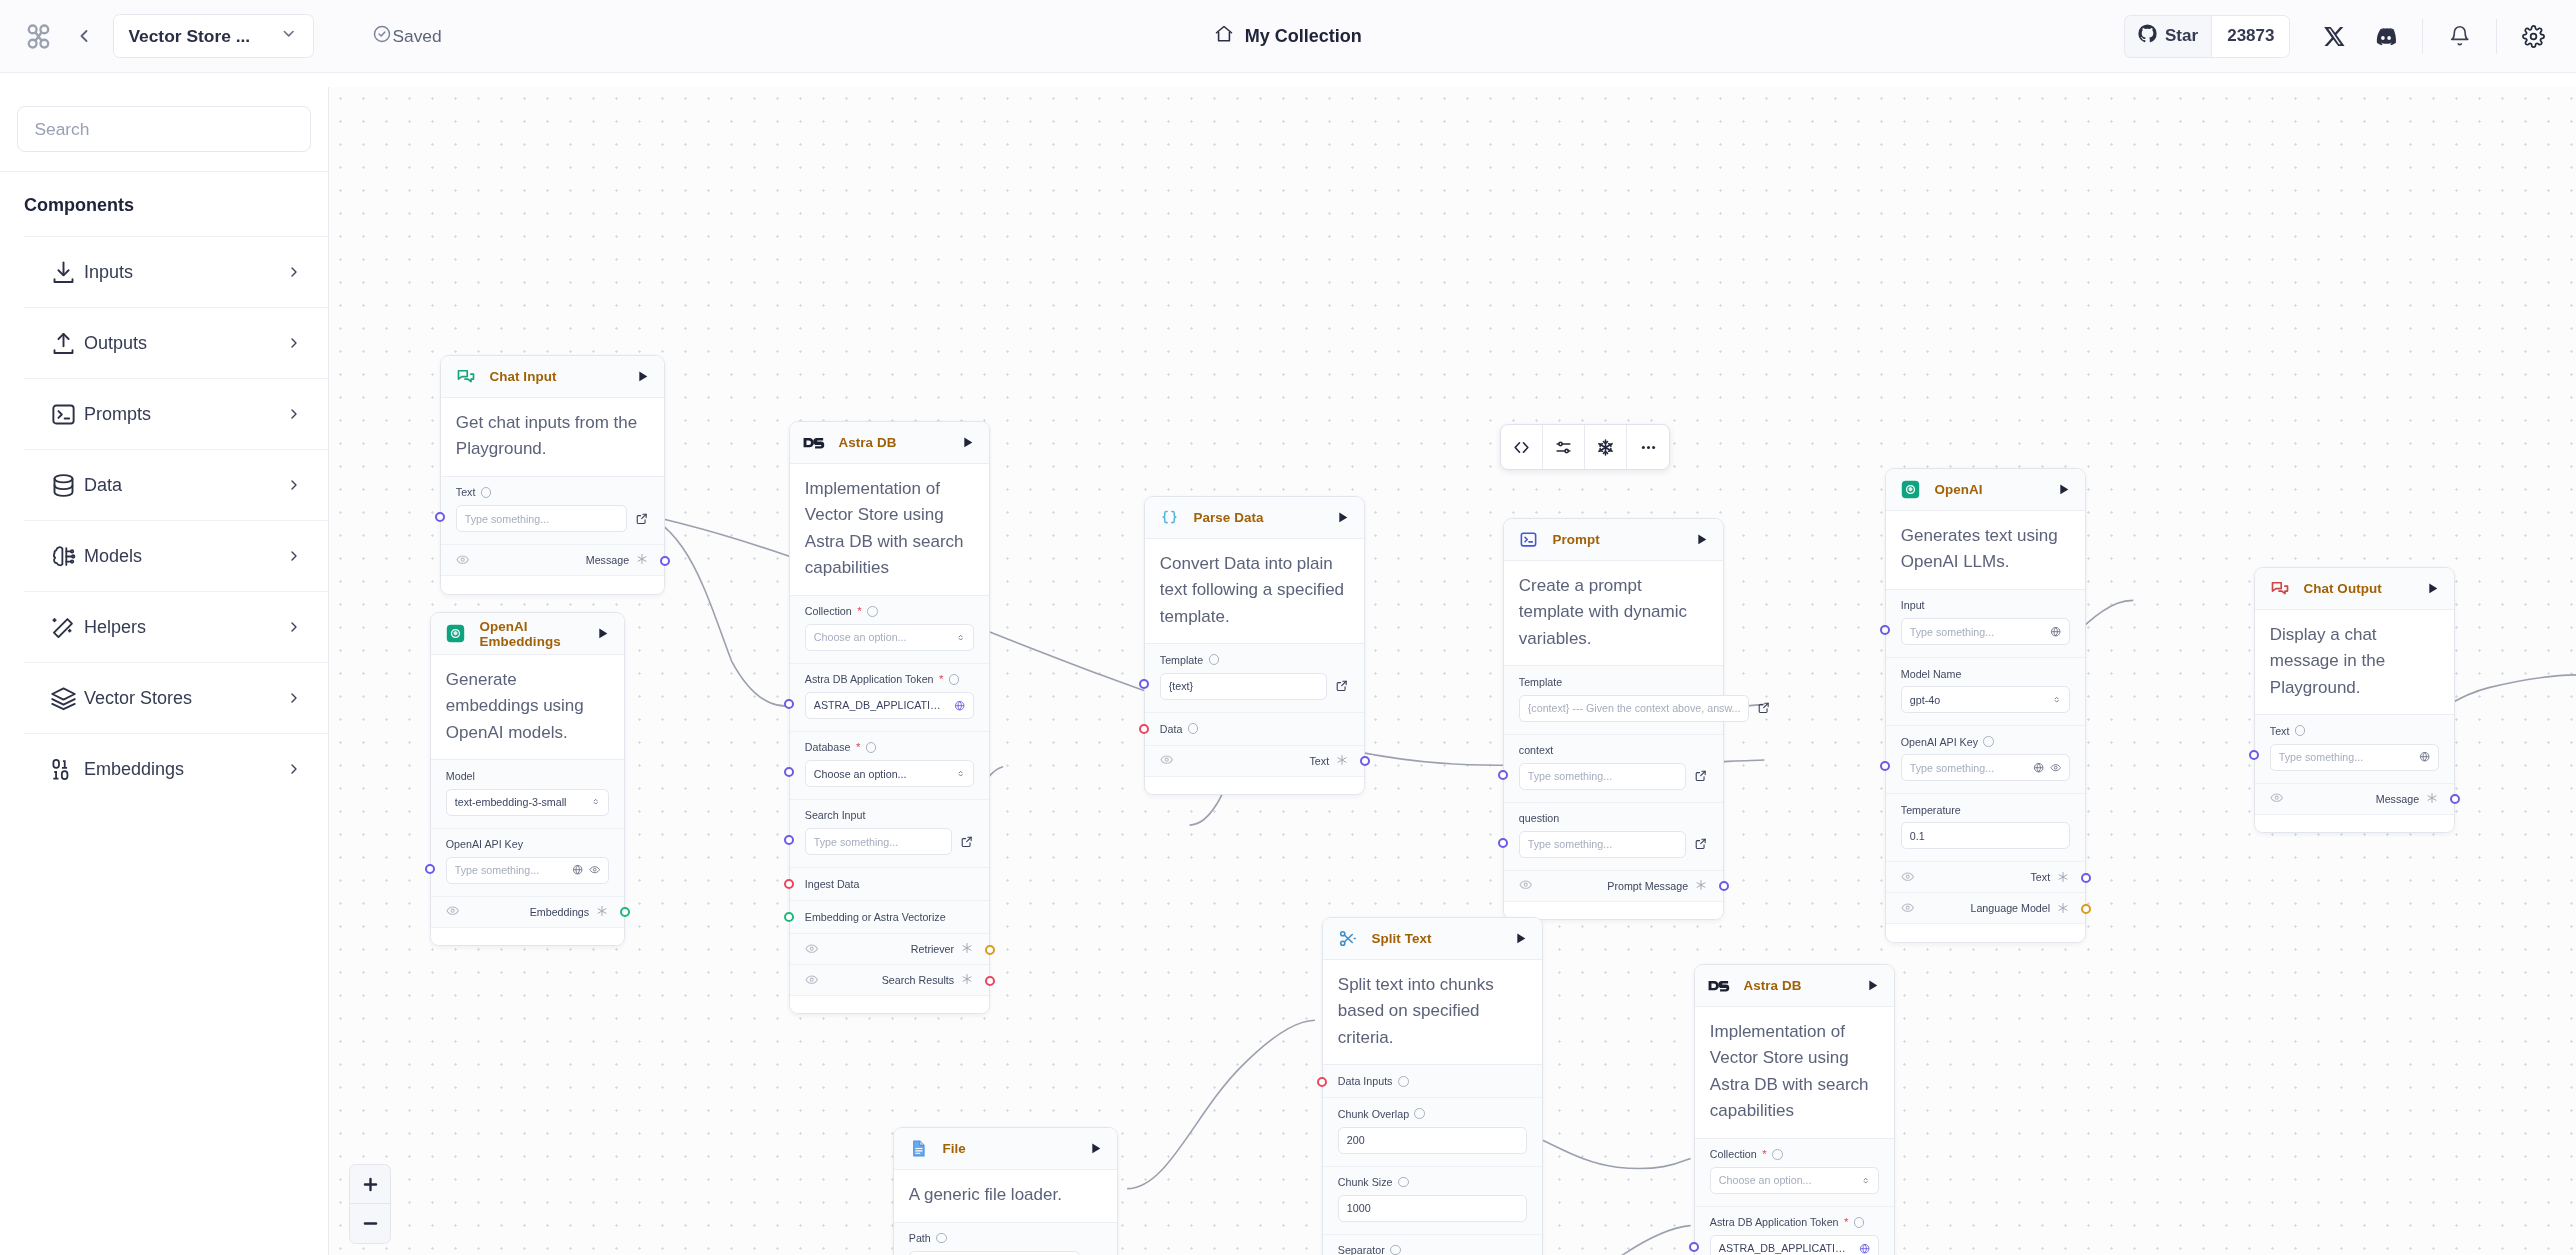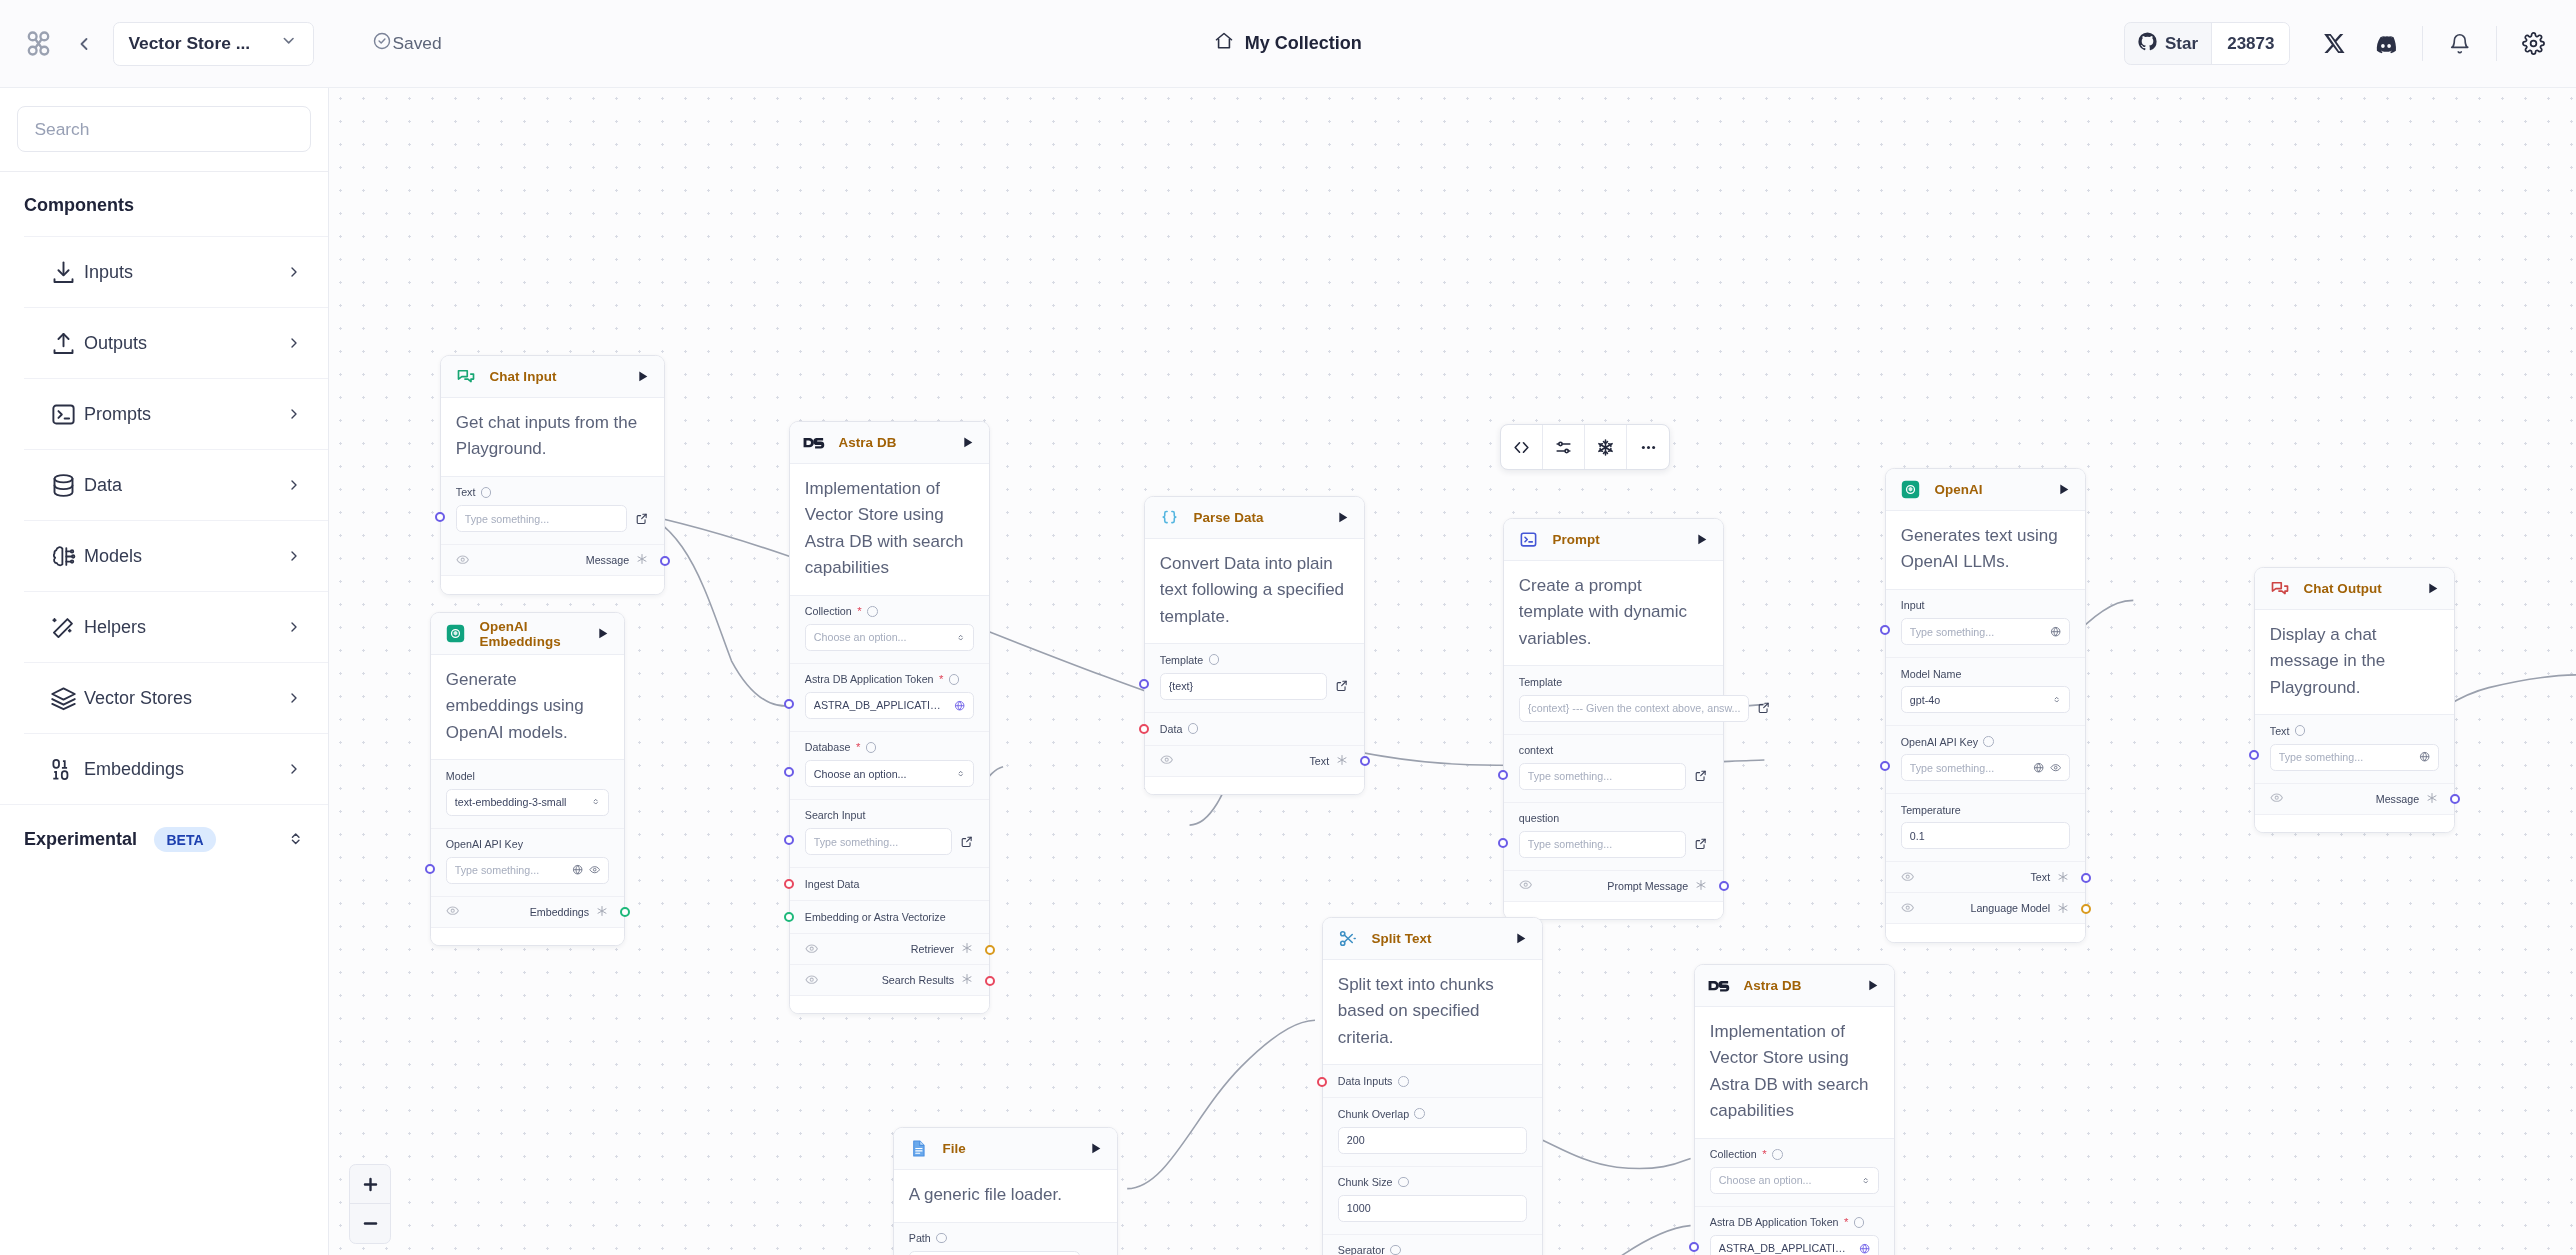--- a/index.html
+++ b/index.html
@@ -14,7 +14,7 @@
 
   
   .topbar {
-    position: absolute; top: 0; left: 0; width: 2576px; height: 88px;
+    position: absolute; top: 0; left: 0; width: 2576px; height: 73px;
     background: #fbfbfd;
     border-bottom: 1.3px solid #eceef3;
     display: flex; align-items: center;

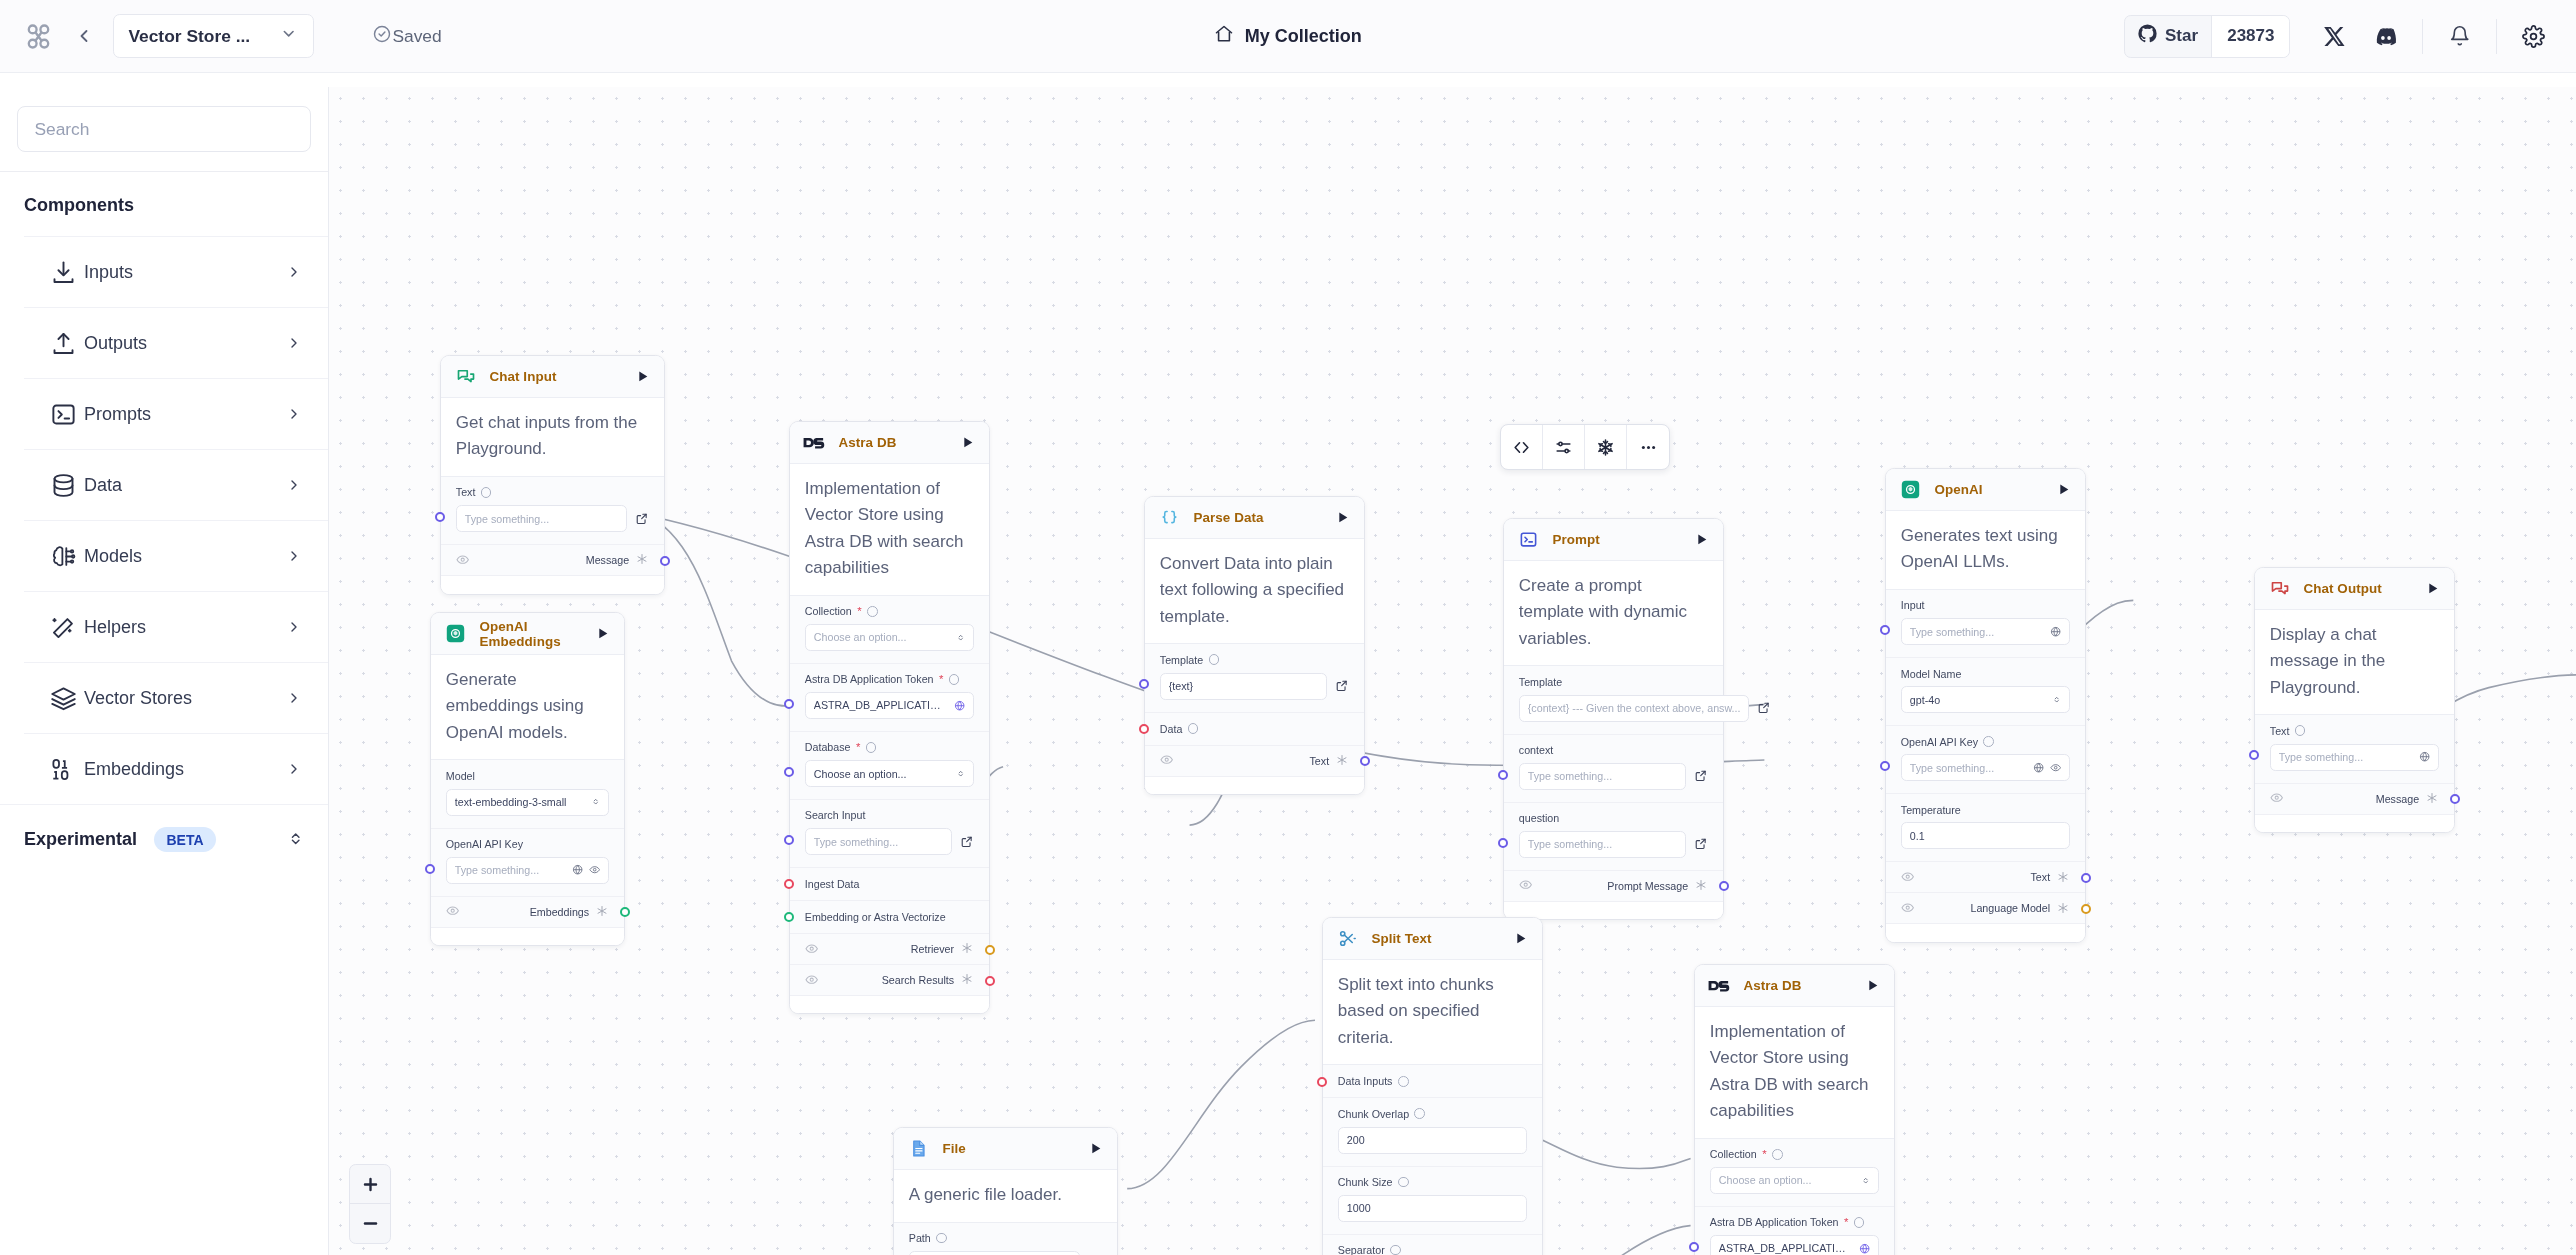--- a/index.html
+++ b/index.html
@@ -440,16 +440,6 @@
       </span>
     </div>
 
-    <div class="sb-exp">
-      <span class="exp-label">Experimental</span>
-      <span class="beta-badge">BETA</span>
-      <span class="exp-chev">
-        <svg width="17.4" height="17.4" viewBox="0 0 24 24" fill="none" stroke="#3b4158" stroke-width="2" stroke-linecap="round" stroke-linejoin="round">
-            <polyline points="7.5 10 12 5.5 16.5 10"></polyline>
-            <polyline points="7.5 14 12 18.5 16.5 14"></polyline>
-          </svg>
-      </span>
-    </div>
   </div>
 
   <div class="canvas">

